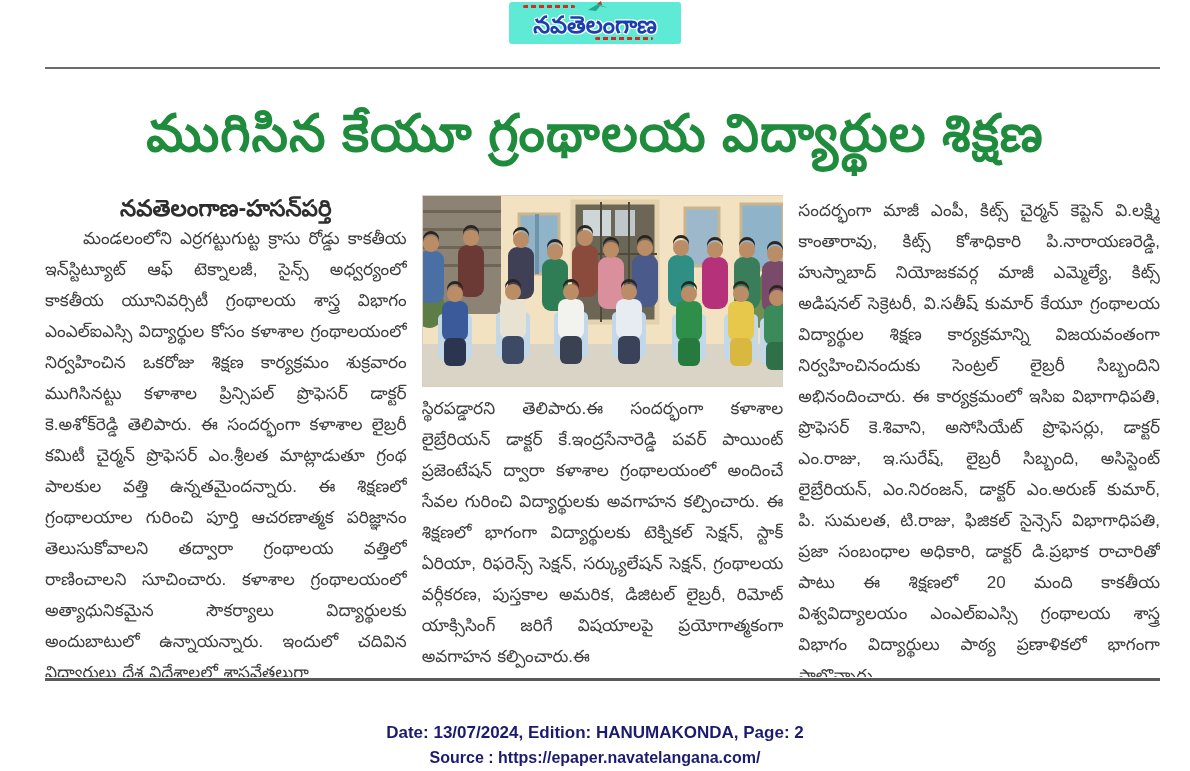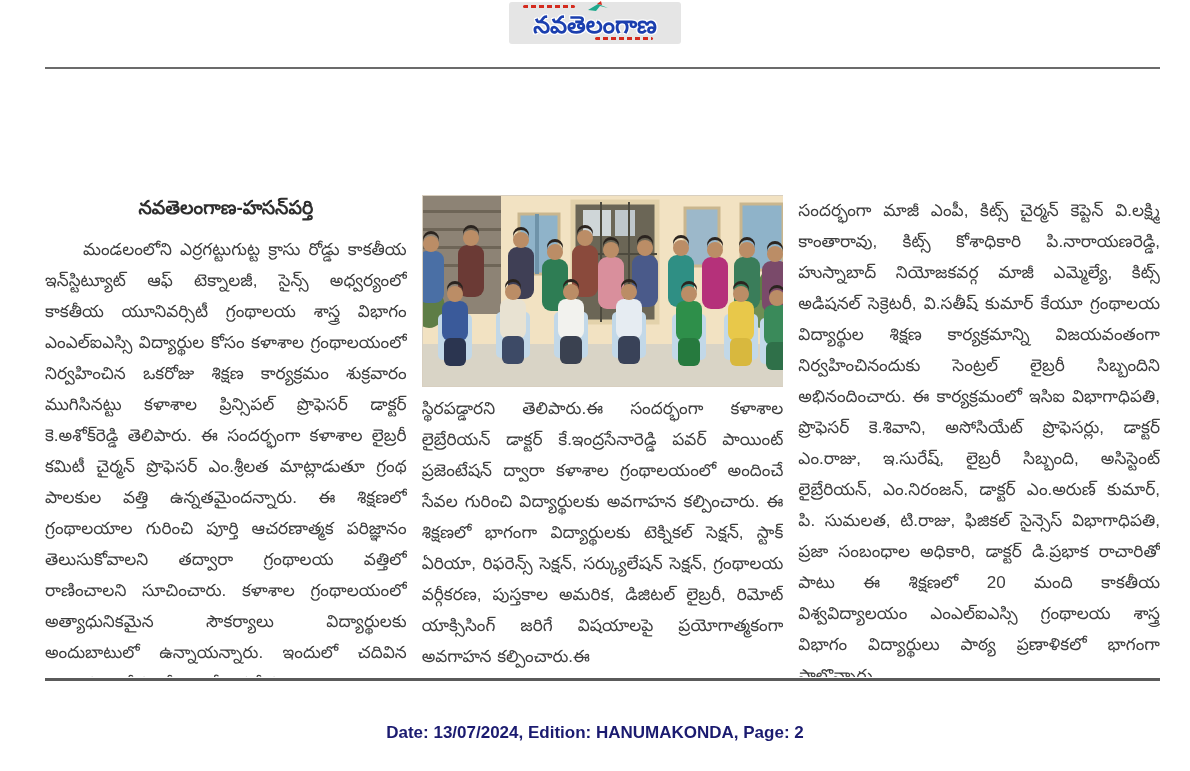--- a/index.html
+++ b/index.html
@@ -16,7 +16,7 @@
   .masthead { position: absolute; top: 2px; left: 0; width: 100%; display: flex; justify-content: center; }
   .logo {
     position: relative;
-    background: #e5e5e5;
+    background: #5eead4;
     width: 172px; height: 42px;
     border-radius: 3px;
     display: flex; align-items: center; justify-content: center;

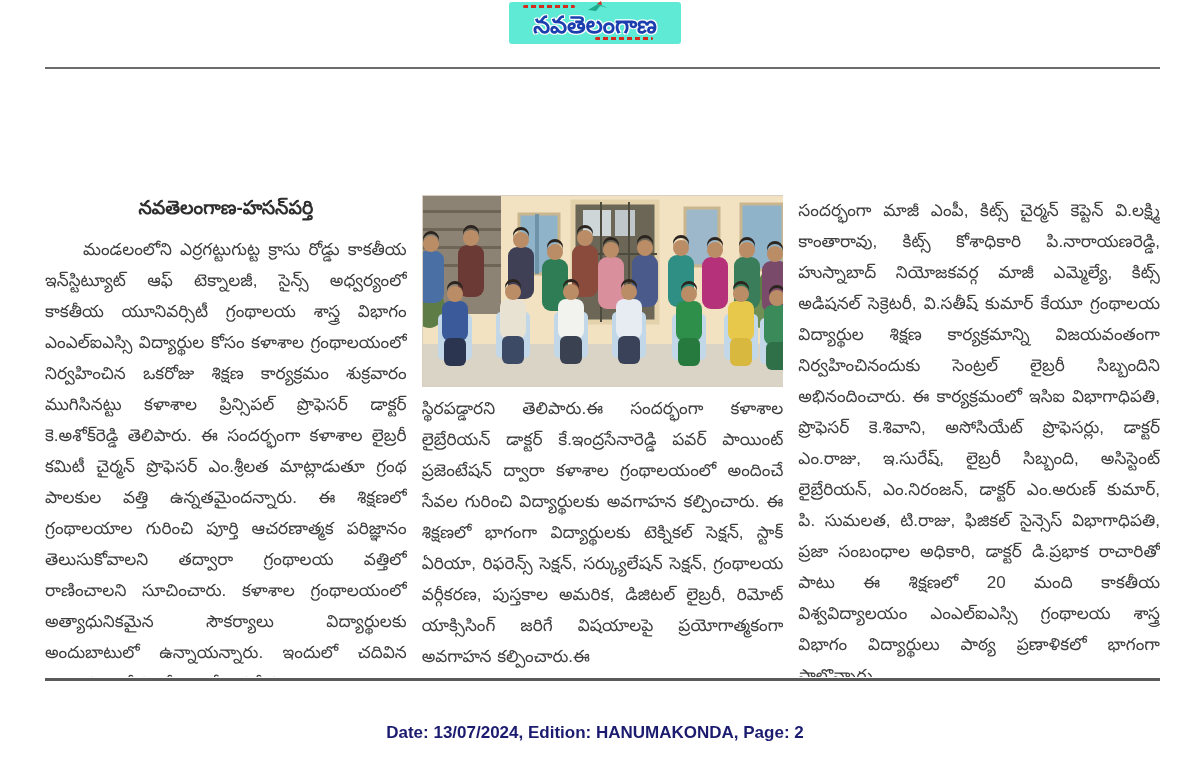--- a/index.html
+++ b/index.html
@@ -108,6 +108,7 @@
 
   <div class="rule-top"></div>
 
+  <h1 class="headline">ముగిసిన కేయూ గ్రంథాలయ విద్యార్థుల శిక్షణ</h1>
 
   <div class="columns">
 

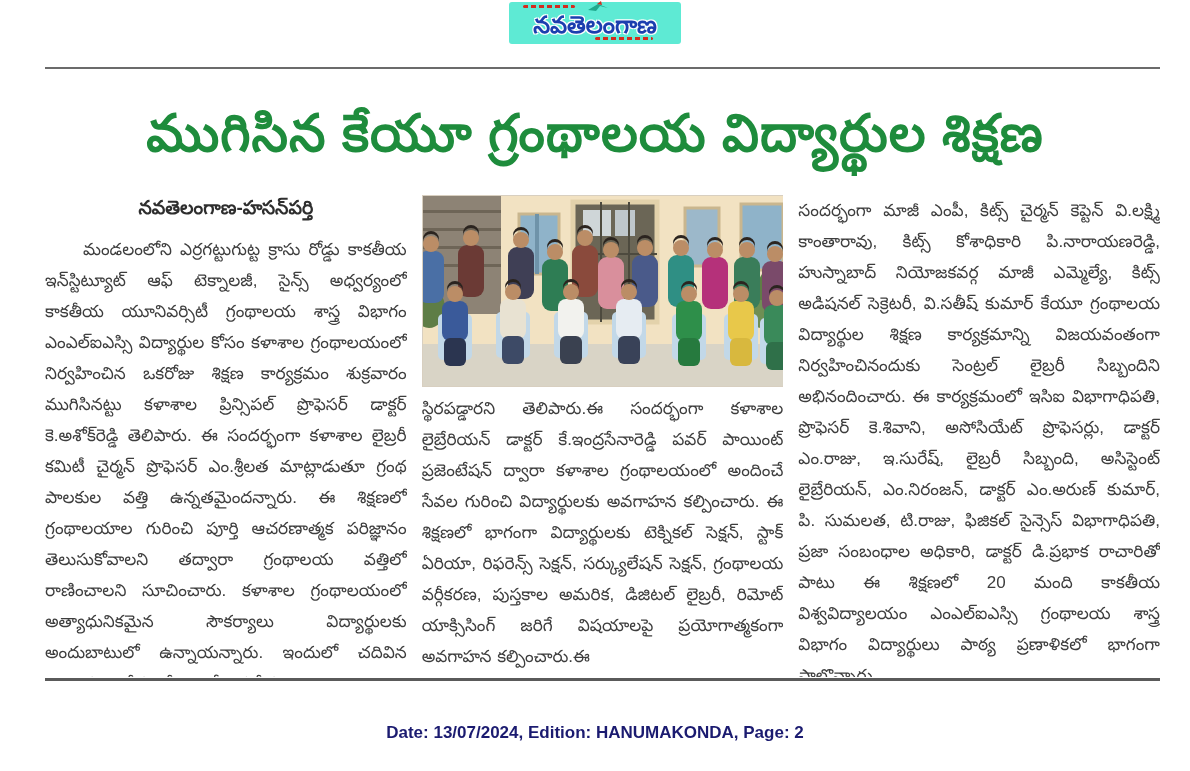--- a/index.html
+++ b/index.html
@@ -62,8 +62,8 @@
   }
   .col { width: 362px; height: 482px; overflow: hidden; }
   .dateline {
-    text-align: center; font-weight: bold; font-size: 19px; color: #2e2e2e;
-    margin-bottom: 13px; line-height: 26px;
+    text-align: center; font-weight: bold; font-size: 23px; color: #2e2e2e;
+    margin-bottom: 2px; line-height: 26px;
   }
   .body-text {
     font-size: 17px; line-height: 31px; text-align: justify; color: #3d3d3d;

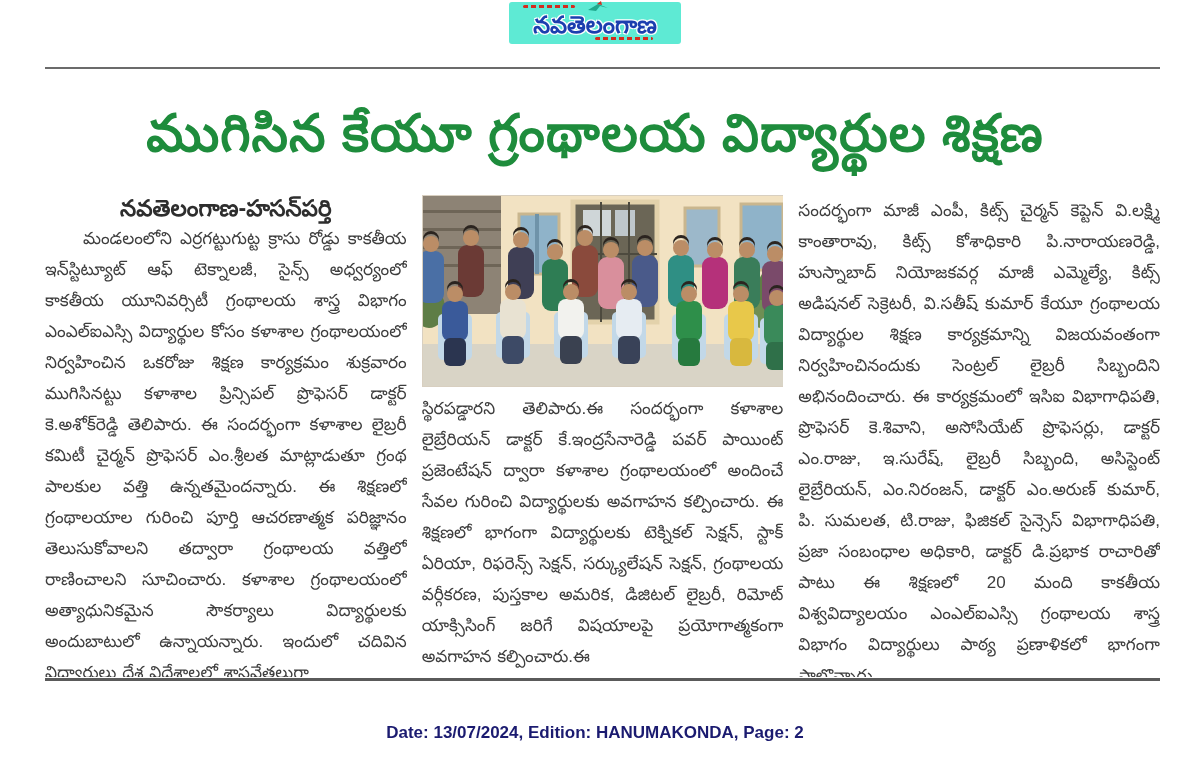--- a/index.html
+++ b/index.html
@@ -196,6 +196,7 @@
 
   <footer class="footer">
     <div class="footer-date">Date: 13/07/2024, Edition: HANUMAKONDA, Page: 2</div>
+    <div class="footer-source">Source : https://epaper.navatelangana.com/</div>
   </footer>
 
 </div>

